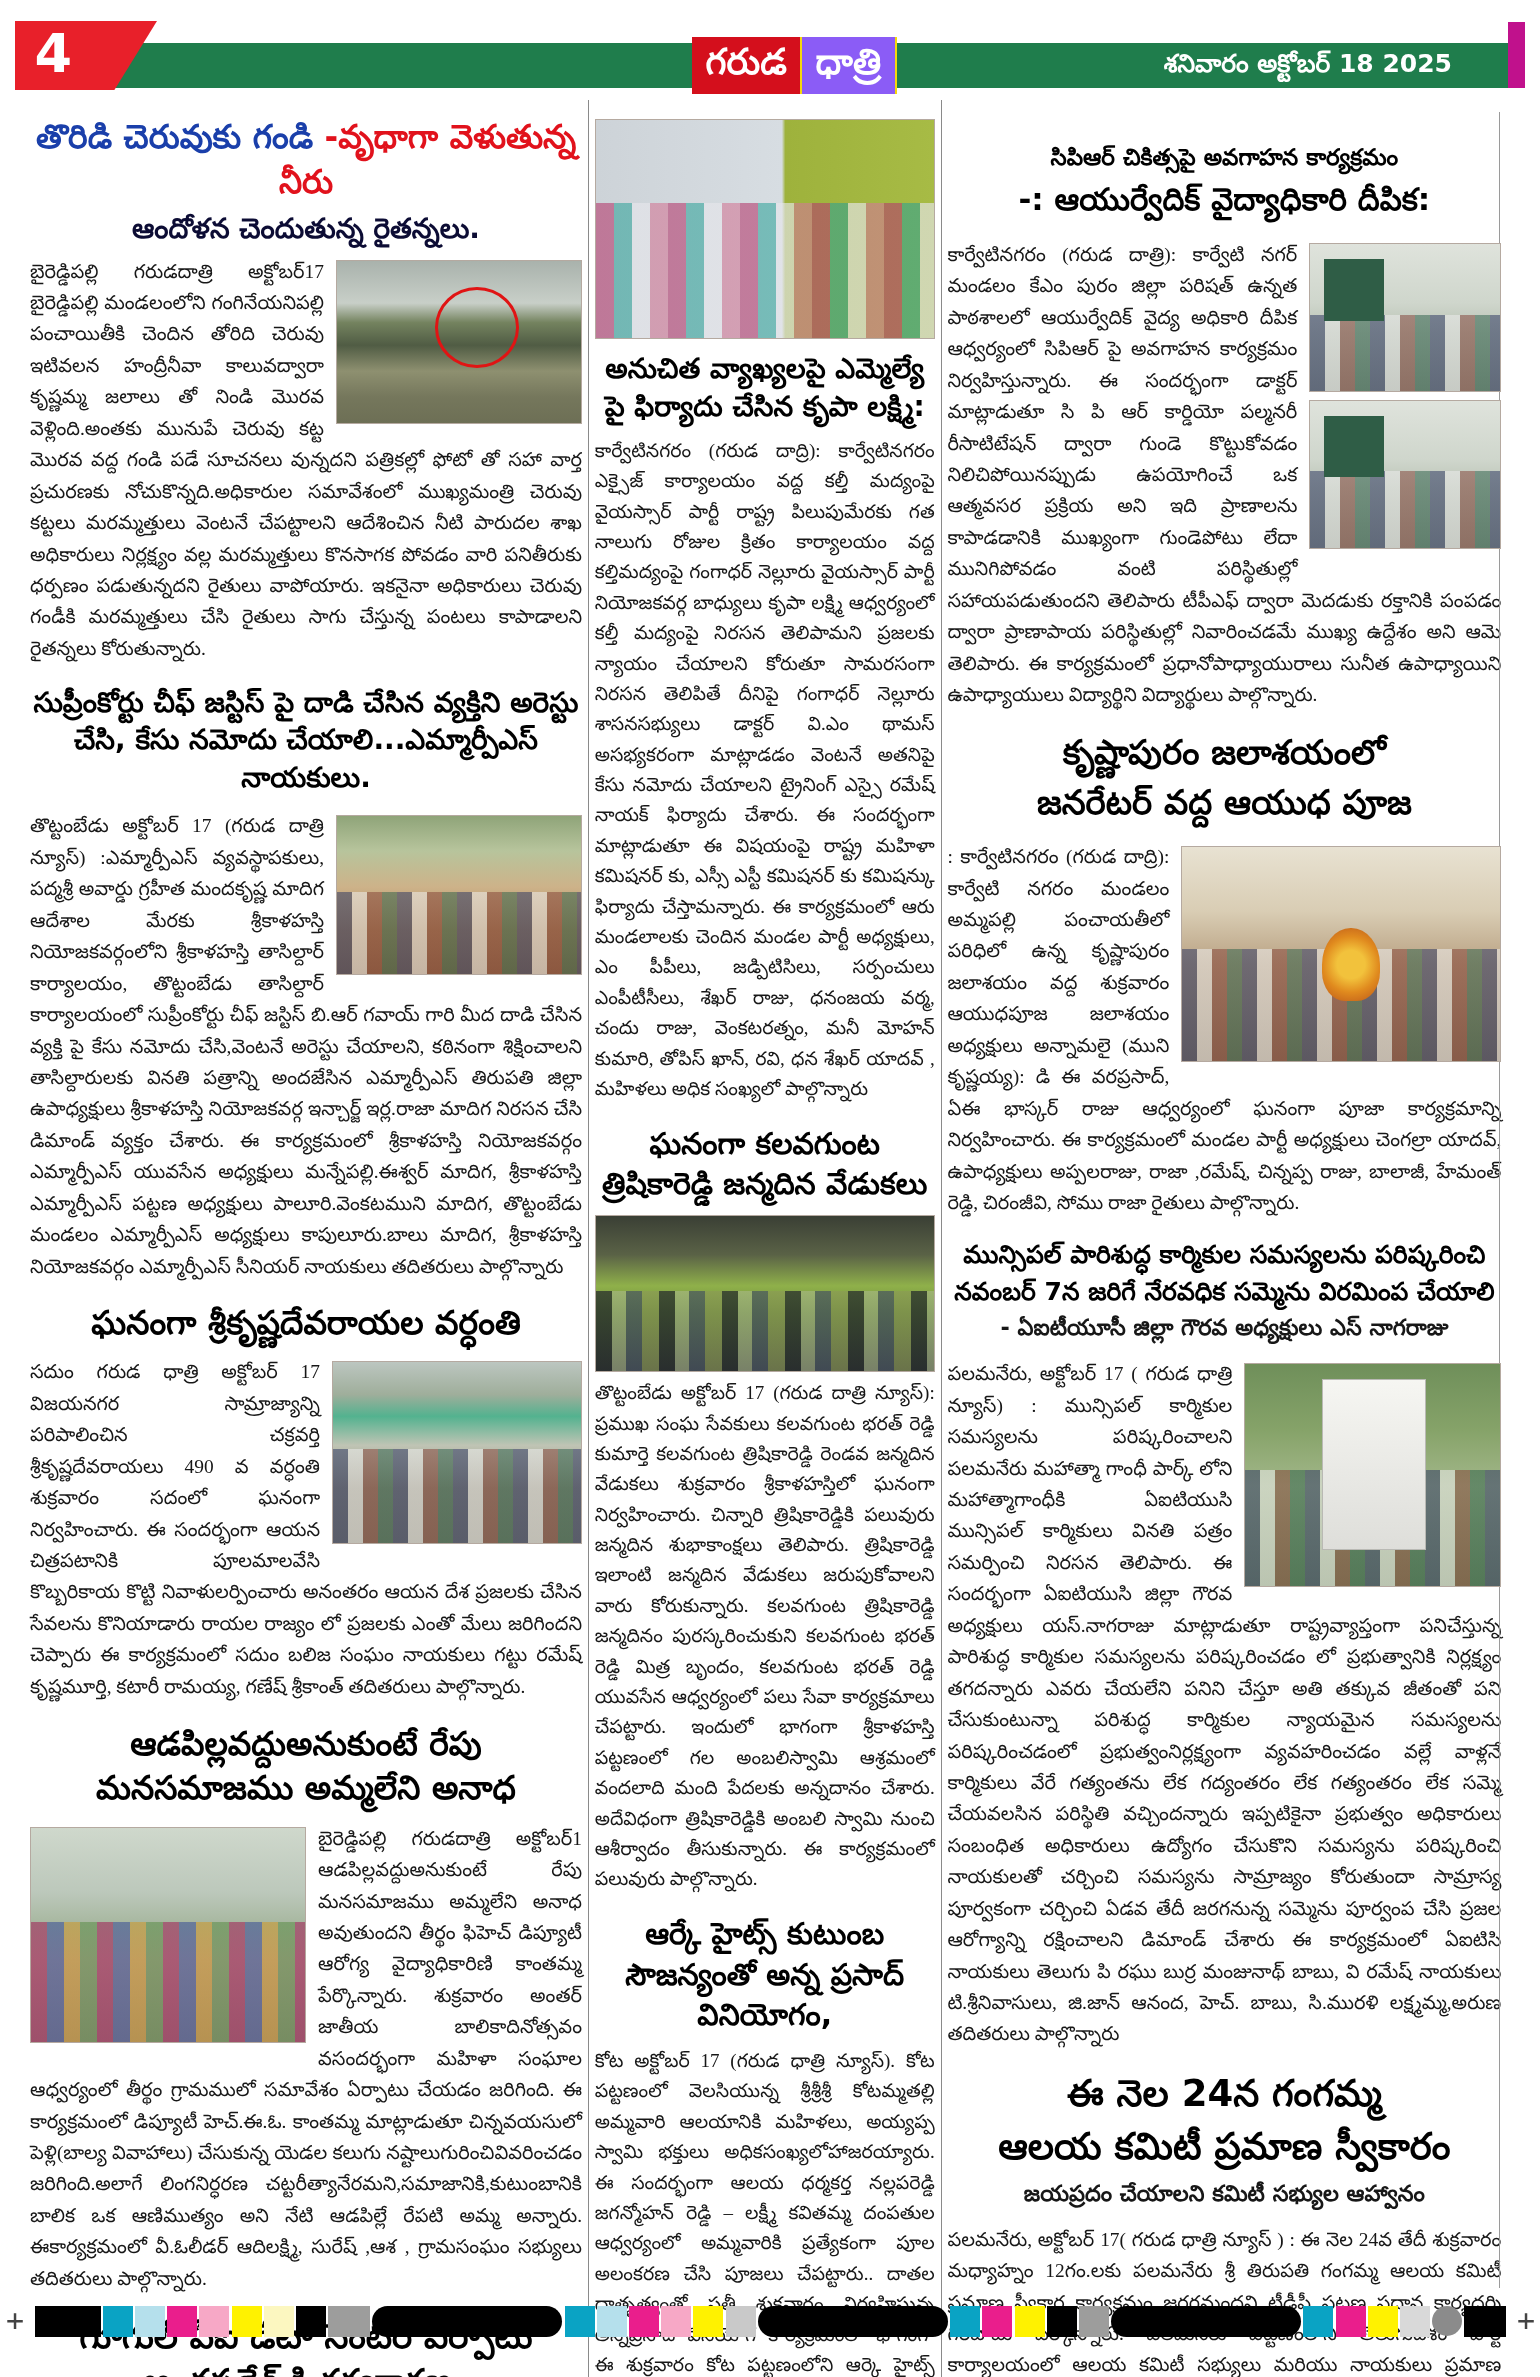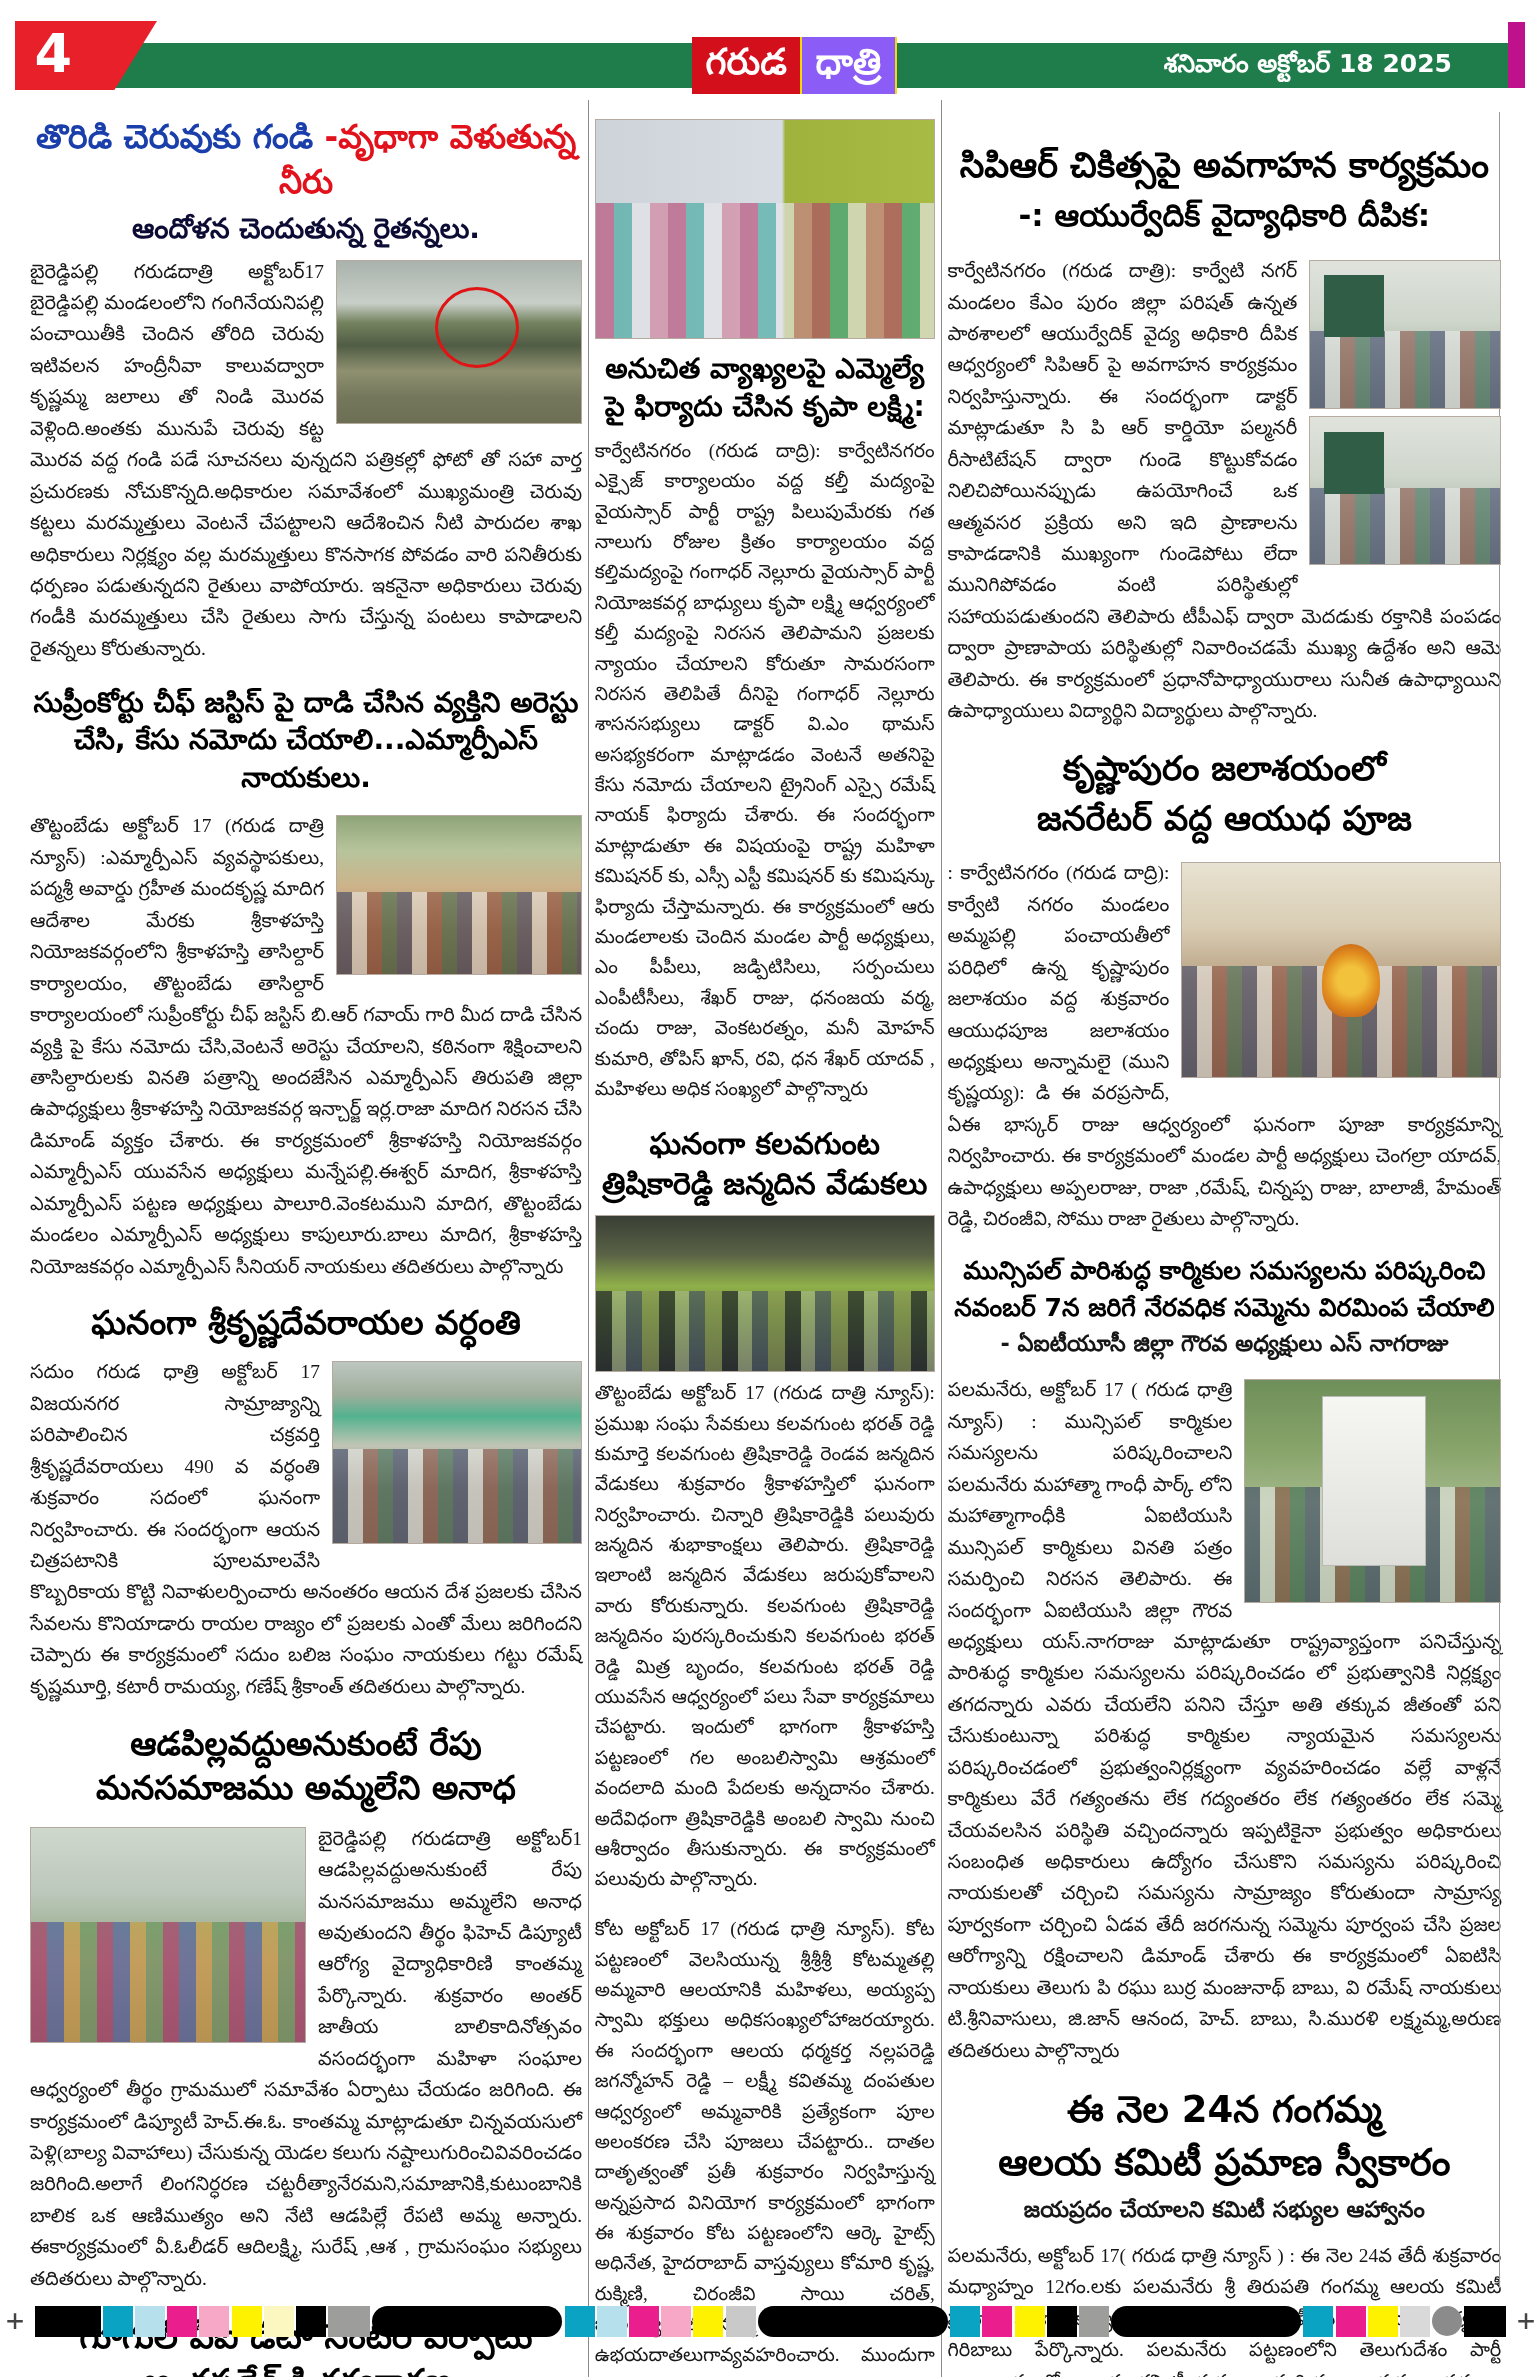--- a/index.html
+++ b/index.html
@@ -179,7 +179,7 @@
   <div class="col-right">
 
     <article class="art">
-      <h2 class="hl" style="font-size:35px;margin:45px 0 6px;">సిపిఆర్ చికిత్సపై అవగాహన కార్యక్రమం</h2>
+      <h2 class="hl" style="font-size:23px;margin:45px 0 6px;">సిపిఆర్ చికిత్సపై అవగాహన కార్యక్రమం</h2>
       <h2 class="hl" style="font-size:31px;margin:0 0 18px;">-: ఆయుర్వేదిక్ వైద్యాధికారి దీపిక:</h2>
       <div class="clearfix">
         <div class="stack">

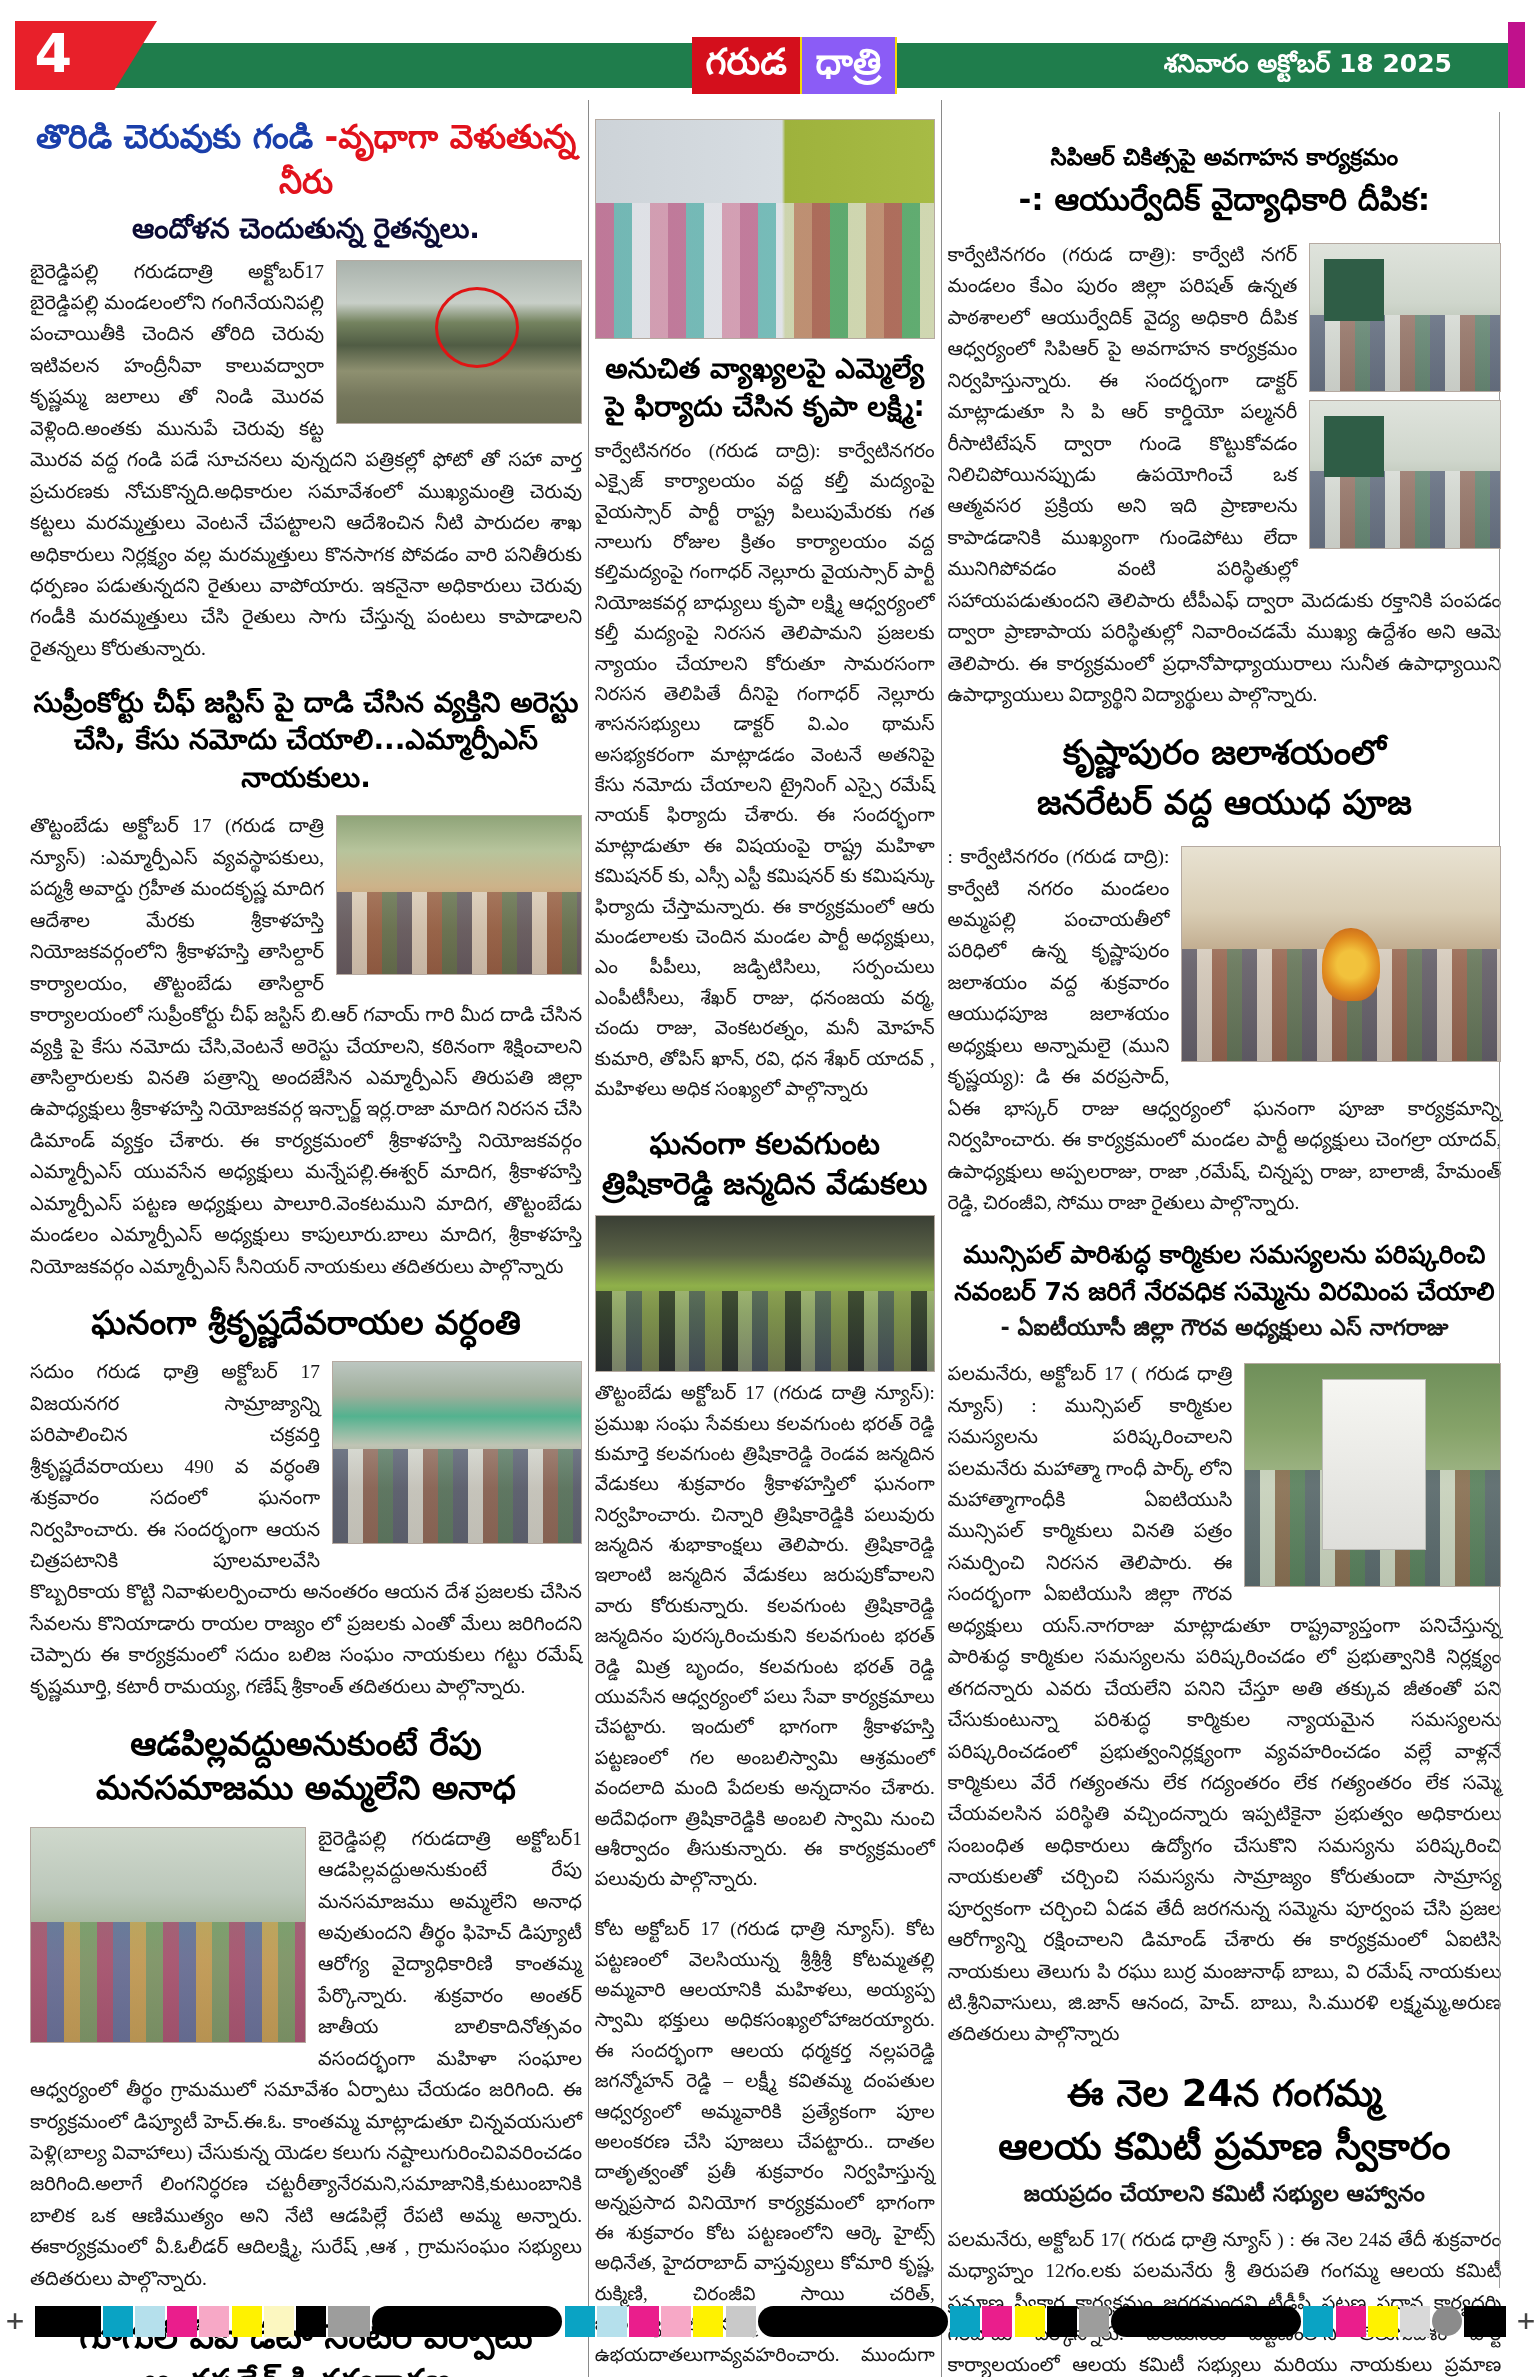--- a/index.html
+++ b/index.html
@@ -169,6 +169,7 @@
     </article>
 
     <article class="art">
+      <h2 class="hl" style="font-size:30px;margin:7.5px 0 10.4px;">ఆర్కే హైట్స్ కుటుంబ సౌజన్యంతో అన్న ప్రసాద్ వినియోగం,</h2>
       <p class="bodytext-m">కోట అక్టోబర్ 17 (గరుడ ధాత్రి న్యూస్). కోట పట్టణంలో వెలసియున్న శ్రీశ్రీశ్రీ కోటమ్మతల్లి అమ్మవారి ఆలయానికి మహిళలు, అయ్యప్ప స్వామి భక్తులు అధికసంఖ్యలోహాజరయ్యారు. ఈ సందర్భంగా ఆలయ ధర్మకర్త నల్లపరెడ్డి జగన్మోహన్ రెడ్డి – లక్ష్మీ కవితమ్మ దంపతుల ఆధ్వర్యంలో అమ్మవారికి ప్రత్యేకంగా పూల అలంకరణ చేసి పూజలు చేపట్టారు.. దాతల దాతృత్వంతో ప్రతీ శుక్రవారం నిర్వహిస్తున్న అన్నప్రసాద వినియోగ కార్యక్రమంలో భాగంగా ఈ శుక్రవారం కోట పట్టణంలోని ఆర్కె హైట్స్ అధినేత, హైదరాబాద్ వాస్తవ్యులు కోమారి కృష్ణ, రుక్మిణి, చిరంజీవి సాయి చరిత్, బాలయ్య,సులోచనమ్మ ఉభయదాతలుగావ్యవహరించారు. ముందుగా వారి కుటుంబ సభ్యులు వెంపులూరు బాబురావు – లక్ష్మీ దంపతులు సమక్షంలో అమ్మవారికి ప్రత్యేక పూజలు చేశారు. ఈ సందర్భంగా దాతలను అమ్మవారి చీర, సారె, పసుపు, కుంకుమ, కండువాలతో ఆలయ సత్కారాన్ని అందించారు. ప్రతీ ఒక్కరు దాతలగా మారి అన్నప్రసాద వినియోగ కార్యక్రమానికి సహకారం అందించాలని శ్రీ షిరిడి సాయి అక్షయ సేవాసమితి అధ్యక్షులు అల్లం రమణయ్య కోరారు. ఈ కార్యక్రమానికి సహకరిస్తున్న దాతలకు అమ్మవారి ఆశీస్సులు ఉండాలని కోరుకున్నట్లు తెలియజేశారు. ఈ కార్యక్రమంలో నిరంజన్ రెడ్డి, ఆవుల సుబ్బయ్య, వెంపులూరు బాబురావు, కంచి పన్నగసాయి, వెంగల్తూరు శరవణన్, పాలూరు బాలు, ఇప్పలపల్లి కిష్టయ్య, బల్లవోలు సుధాకర్ స్వామి, వెంకట కృష్ణయ్య, వెంకట్రావ్, ఆలయ పూజారి కొసన కృష్ణయ్య తదితరులు పాల్గొన్నారు.</p>
 
     </article>

